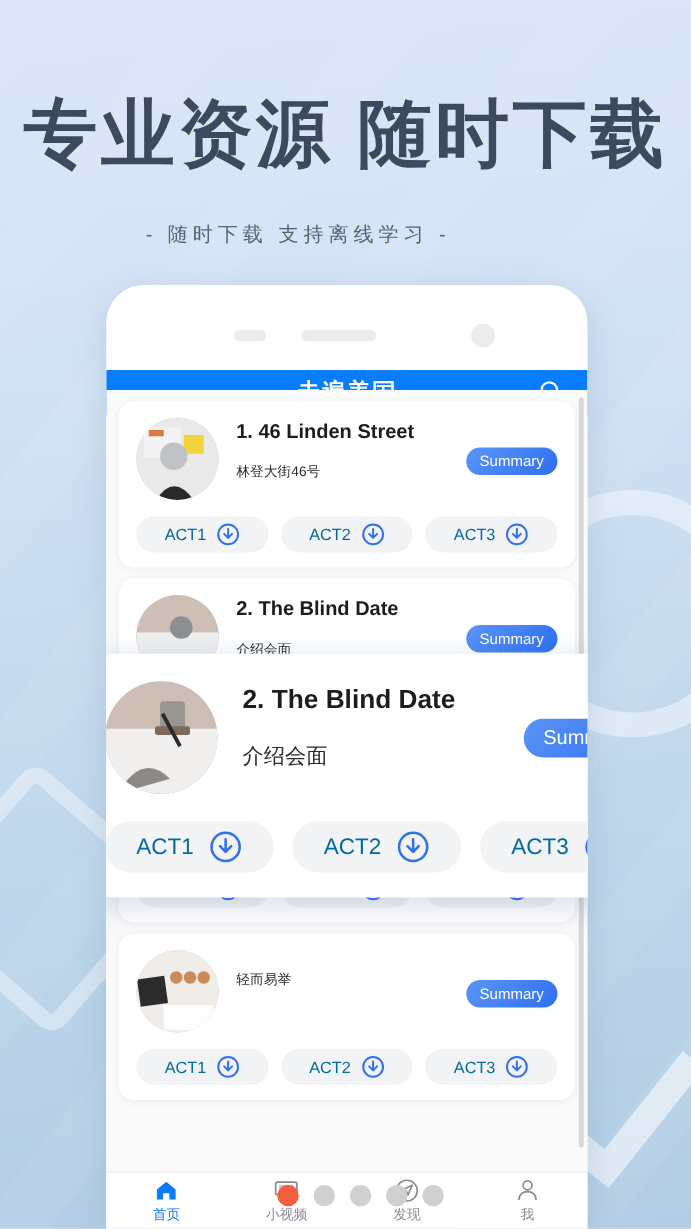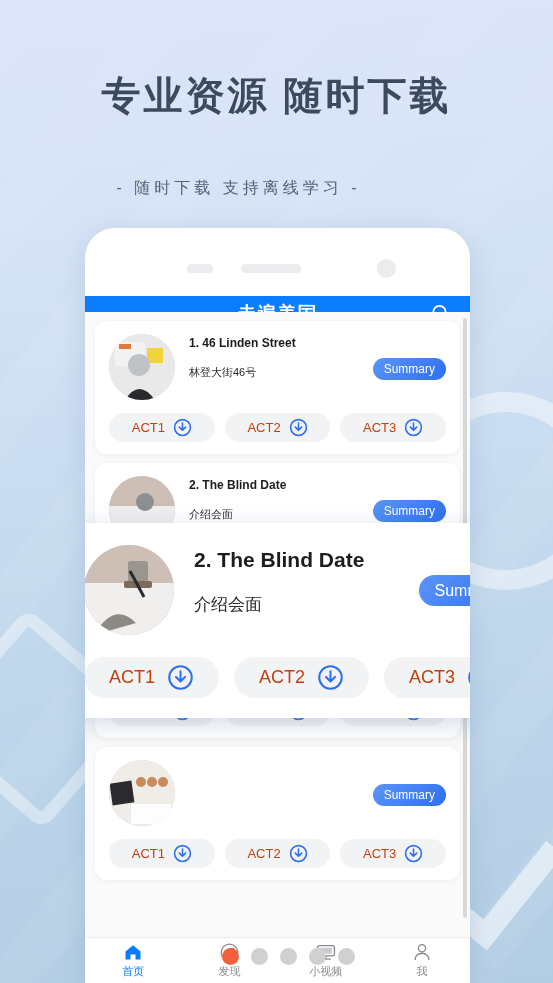--- a/index.html
+++ b/index.html
@@ -30,7 +30,7 @@
 
   .headline{
     position:absolute;left:0;top:75px;width:553px;text-align:center;
-    font-size:39px;font-weight:bold;letter-spacing:3px;color:#3d4a5c;
+    font-size:59px;font-weight:bold;letter-spacing:3px;color:#3d4a5c;
     line-height:1.1;
   }
   .subline{

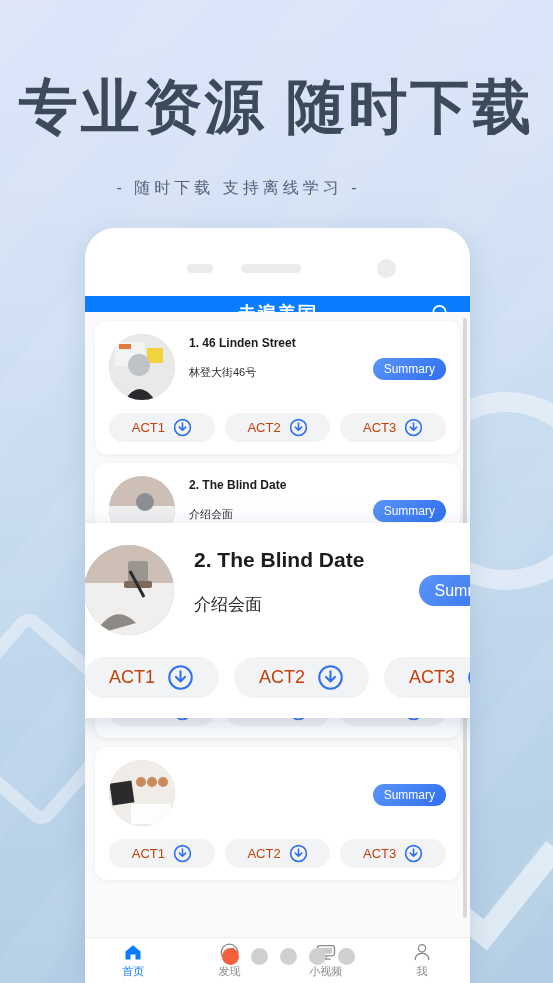--- a/index.html
+++ b/index.html
@@ -77,7 +77,7 @@
   }
   .thumb svg{display:block;}
   .card-texts{flex:1;min-width:0;padding-top:2px;}
-  .card-title{font-size:12px;font-weight:bold;color:#1d1d1f;line-height:1.25;}
+  .card-title{font-size:16px;font-weight:bold;color:#1d1d1f;line-height:1.25;}
   .card-sub{font-size:11px;color:#2b2b2e;margin-top:14px;}
   .summary-btn{
     position:absolute;right:0;top:24px;

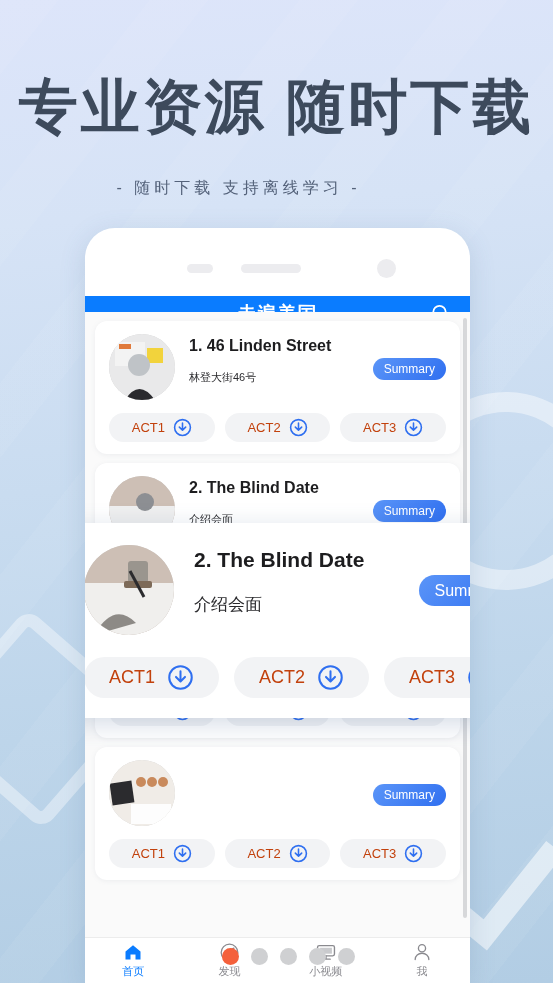--- a/index.html
+++ b/index.html
@@ -90,7 +90,7 @@
     flex:1;background:#f2f3f5;border-radius:15px;height:29px;
     display:flex;align-items:center;justify-content:center;gap:8px;
   }
-  .act-label{font-size:13px;color:#c2410c;text-align:center;}
+  .act-label{font-size:13px;color:#0369a1;text-align:center;}
   .dl{width:19px;height:19px;flex:0 0 19px;}
 
   

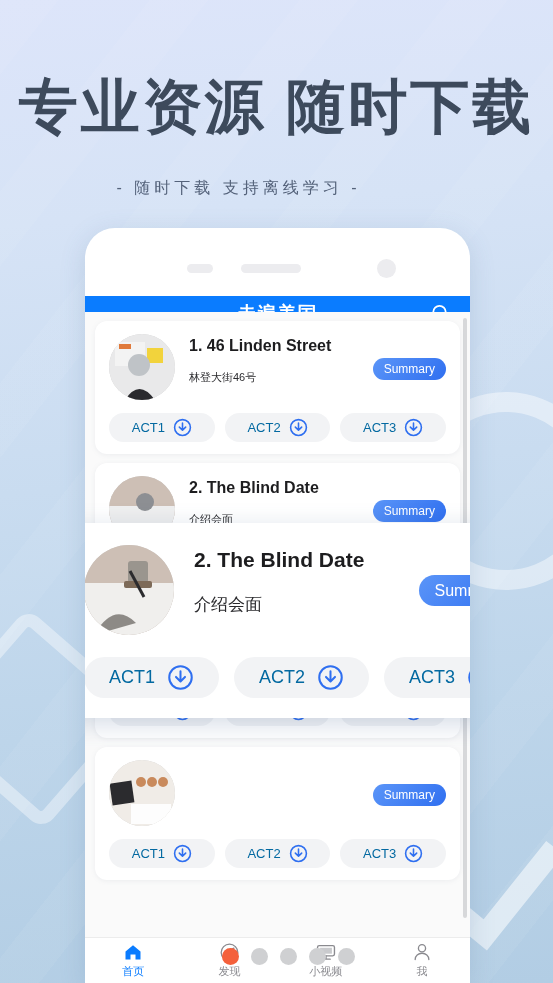--- a/index.html
+++ b/index.html
@@ -315,6 +315,7 @@
           </svg>
         </div>
         <div class="card-texts">
+          <div class="card-sub">轻而易举</div>
         </div>
         <button class="summary-btn">Summary</button>
       </div>

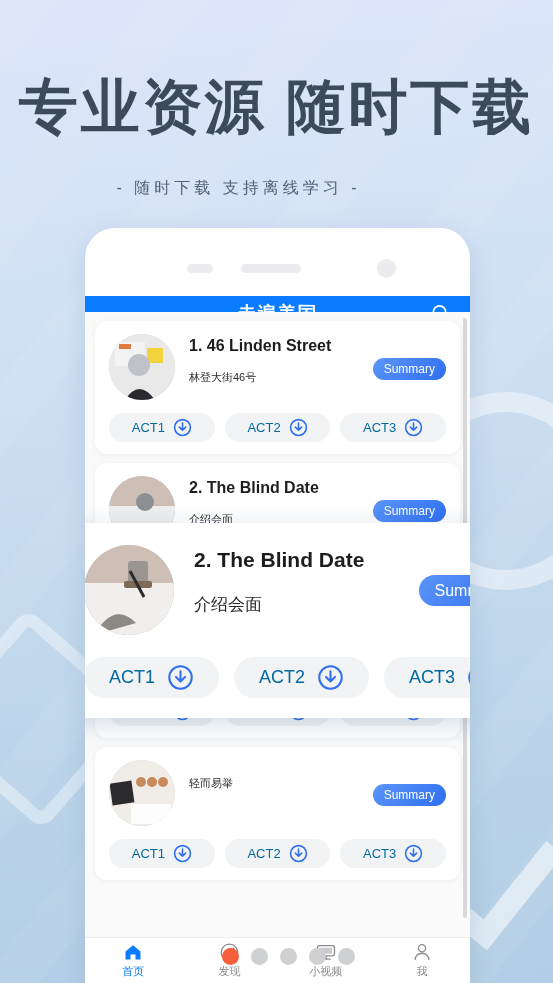--- a/index.html
+++ b/index.html
@@ -362,15 +362,6 @@
     </div>
     <div class="tab">
       <span class="tab-ico">
-        <svg width="21" height="21" viewBox="0 0 24 24">
-            <circle cx="12" cy="12" r="9.5" fill="none" stroke="#8a8a8f" stroke-width="1.5"></circle>
-            <path d="M17 7l-9 4.2 3.6 1.4L13 16z" fill="none" stroke="#8a8a8f" stroke-width="1.5" stroke-linejoin="round"></path>
-          </svg>
-      </span>
-      <span class="tab-label">发现</span>
-    </div>
-    <div class="tab">
-      <span class="tab-ico">
         <svg width="22" height="20" viewBox="0 0 26 20">
             <rect x="3" y="2.5" width="20" height="12" rx="2" fill="none" stroke="#8a8a8f" stroke-width="1.6"></rect>
             <rect x="6" y="5" width="14" height="7" fill="#c9cacd"></rect>
@@ -378,6 +369,15 @@
           </svg>
       </span>
       <span class="tab-label">小视频</span>
+    </div>
+    <div class="tab">
+      <span class="tab-ico">
+        <svg width="21" height="21" viewBox="0 0 24 24">
+            <circle cx="12" cy="12" r="9.5" fill="none" stroke="#8a8a8f" stroke-width="1.5"></circle>
+            <path d="M17 7l-9 4.2 3.6 1.4L13 16z" fill="none" stroke="#8a8a8f" stroke-width="1.5" stroke-linejoin="round"></path>
+          </svg>
+      </span>
+      <span class="tab-label">发现</span>
     </div>
     <div class="tab">
       <span class="tab-ico">

